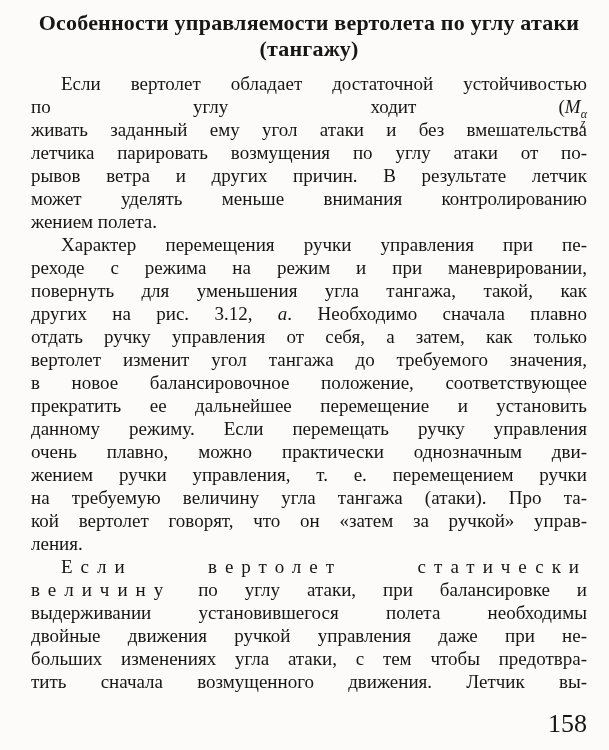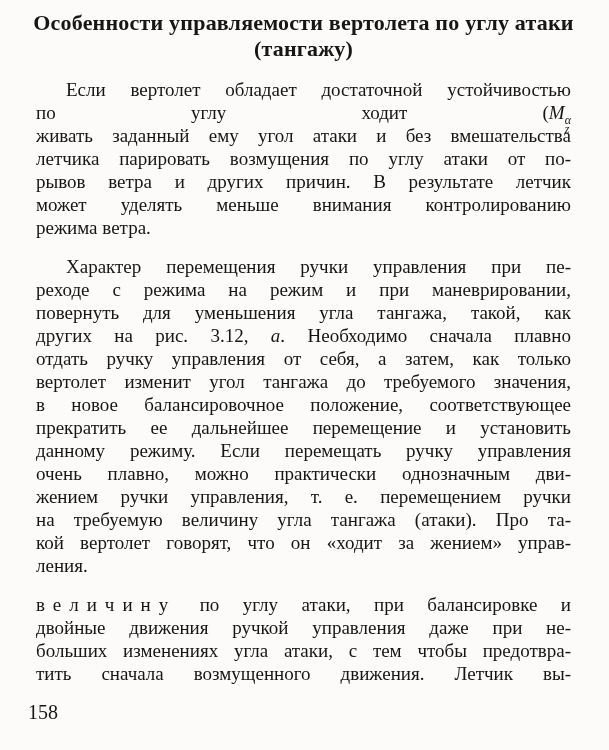--- a/index.html
+++ b/index.html
@@ -11,7 +11,7 @@
   .page {
     box-sizing: border-box;
     width: 609px; height: 750px;
-    padding: 10px 22px 0 20px;
+    padding: 10px 22px 0 31px;
     font-family: "Liberation Serif", "DejaVu Serif", serif;
     color: #161616;
   }

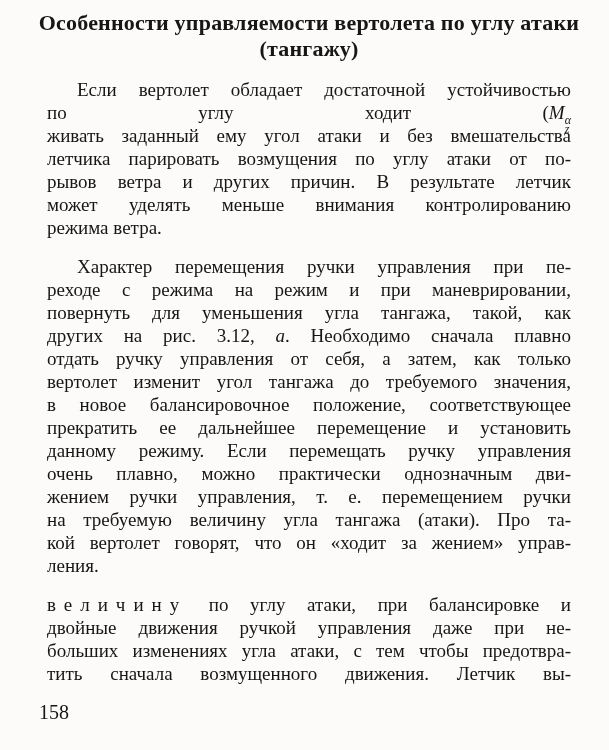--- a/index.html
+++ b/index.html
@@ -25,7 +25,7 @@
   }
   .title .tl { display: block; }
   .body-text { font-size: 19px; }
-  .paragraph { margin: 16px; }
+  .paragraph { margin: 0; }
   .line {
     height: 23px;
     line-height: 23px;

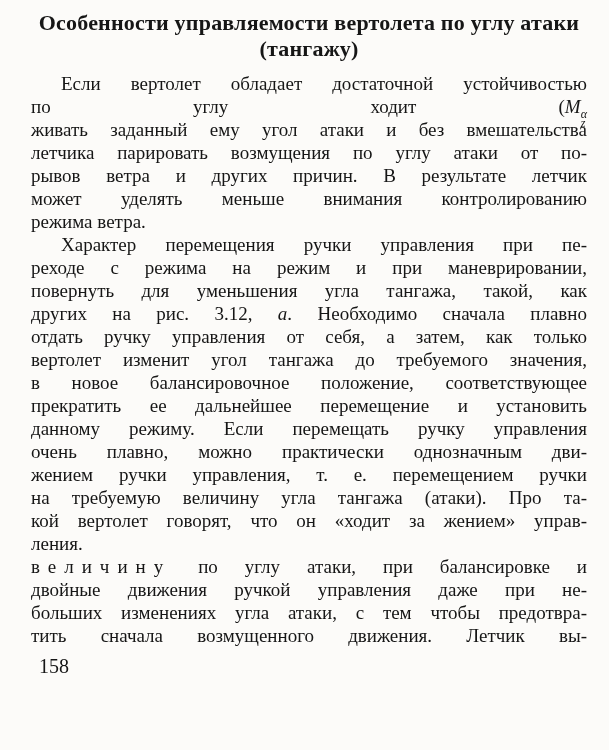--- a/index.html
+++ b/index.html
@@ -70,7 +70,7 @@
         <div class="line"><span>летчика парировать возмущения по углу атаки от по-</span></div>
         <div class="line"><span>рывов ветра и других причин. В результате летчик</span></div>
         <div class="line"><span>может уделять меньше внимания контролированию</span></div>
-        <div class="line pl"><span>режима ветра.</span></div>
+        <div class="line pl"><span>жением полета.</span></div>
       </div>
       <div class="paragraph">
         <div class="line indent"><span>Характер перемещения ручки управления при пе-</span></div>

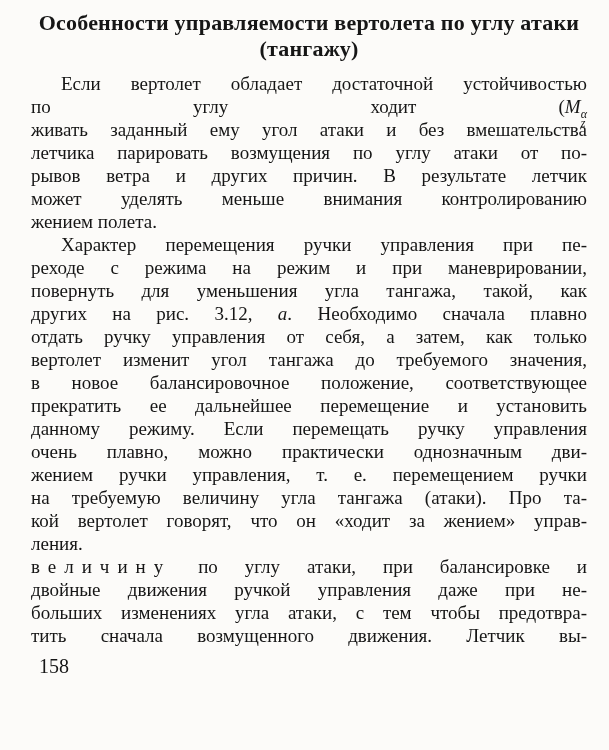--- a/index.html
+++ b/index.html
@@ -85,7 +85,7 @@
         <div class="line"><span>очень плавно, можно практически однозначным дви-</span></div>
         <div class="line"><span>жением ручки управления, т. е. перемещением ручки</span></div>
         <div class="line"><span>на требуемую величину угла тангажа (атаки). Про та-</span></div>
-        <div class="line"><span>кой вертолет говорят, что он «ходит за жением» управ-</span></div>
+        <div class="line"><span>кой вертолет говорят, что он «затем за ручкой» управ-</span></div>
         <div class="line pl"><span>ления.</span></div>
       </div>
       <div class="paragraph">

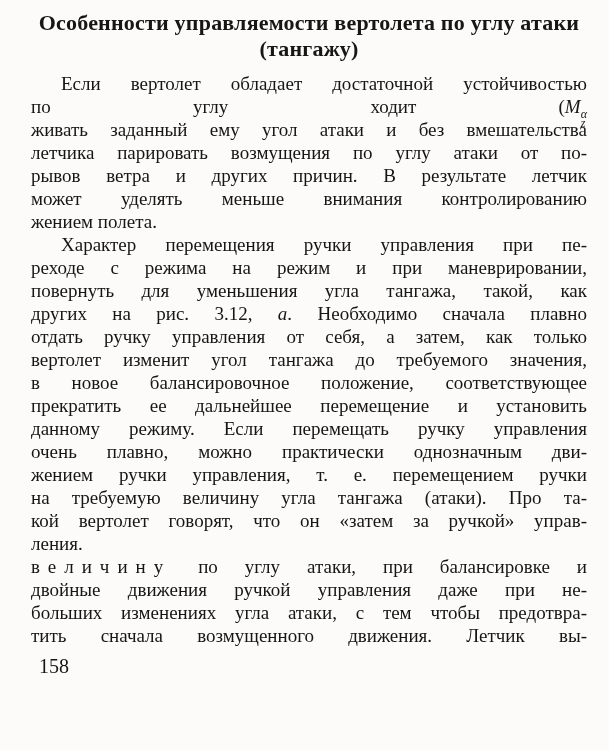--- a/index.html
+++ b/index.html
@@ -89,6 +89,7 @@
         <div class="line pl"><span>ления.</span></div>
       </div>
       <div class="paragraph">
+        <div class="line indent"><span class="sp">Если вертолет статически</span></div>
         <div class="line"><span class="sp">величину</span><span> по углу атаки, при балансировке и</span></div>
         <div class="line"><span>двойные движения ручкой управления даже при не-</span></div>
         <div class="line"><span>больших изменениях угла атаки, с тем чтобы предотвра-</span></div>

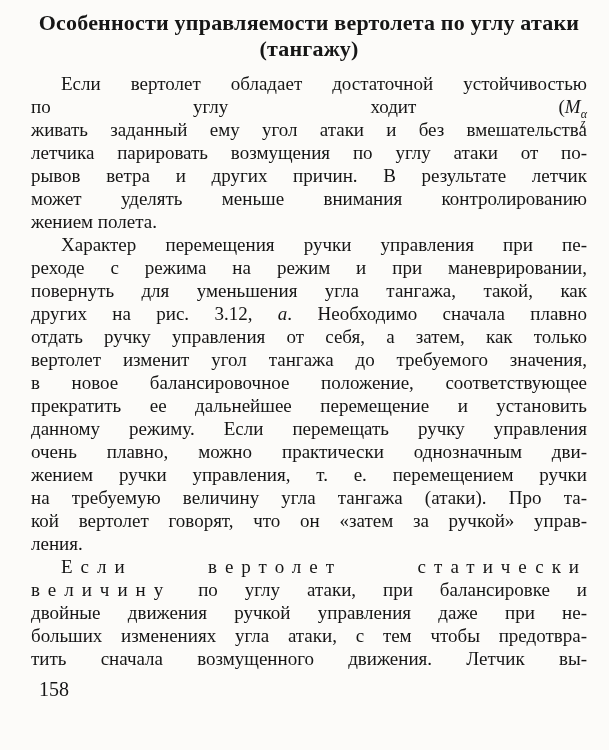--- a/index.html
+++ b/index.html
@@ -91,6 +91,7 @@
       <div class="paragraph">
         <div class="line indent"><span class="sp">Если вертолет статически</span></div>
         <div class="line"><span class="sp">величину</span><span> по углу атаки, при балансировке и</span></div>
+        <div class="line"><span>выдерживании установившегося полета необходимы</span></div>
         <div class="line"><span>двойные движения ручкой управления даже при не-</span></div>
         <div class="line"><span>больших изменениях угла атаки, с тем чтобы предотвра-</span></div>
         <div class="line"><span>тить сначала возмущенного движения. Летчик вы-</span></div>

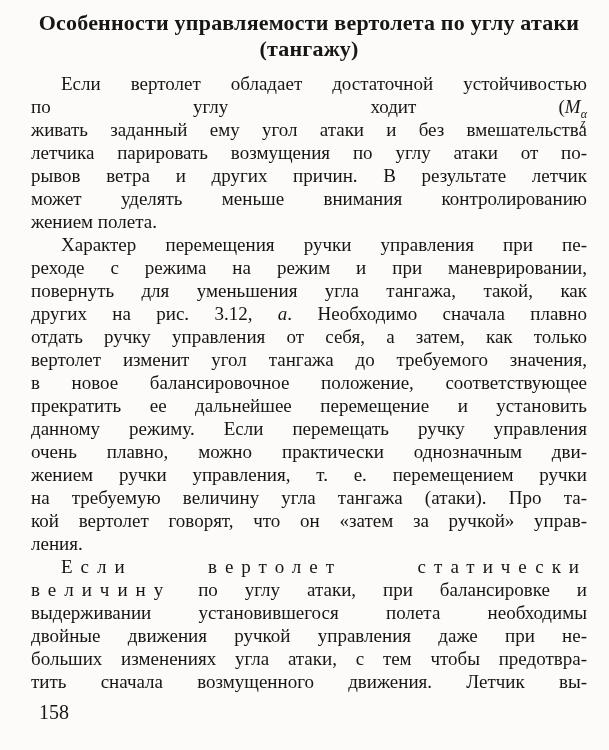--- a/index.html
+++ b/index.html
@@ -46,9 +46,10 @@
     font-style: italic;
   }
   .page-number {
-    margin-top: 8px;
+    margin-top: 16px;
     padding-left: 8px;
-    font-size: 20px;
+    font-size: 26px;
+    text-align: right;
   }
 </style>
 </head>

